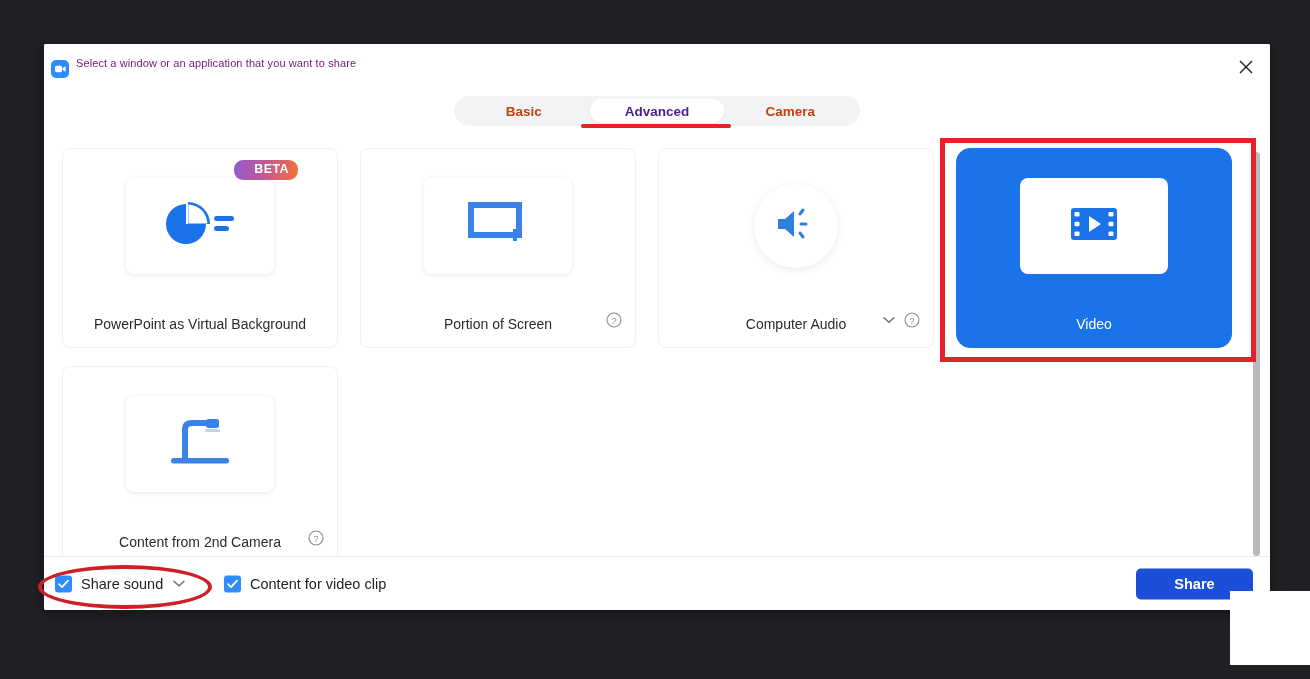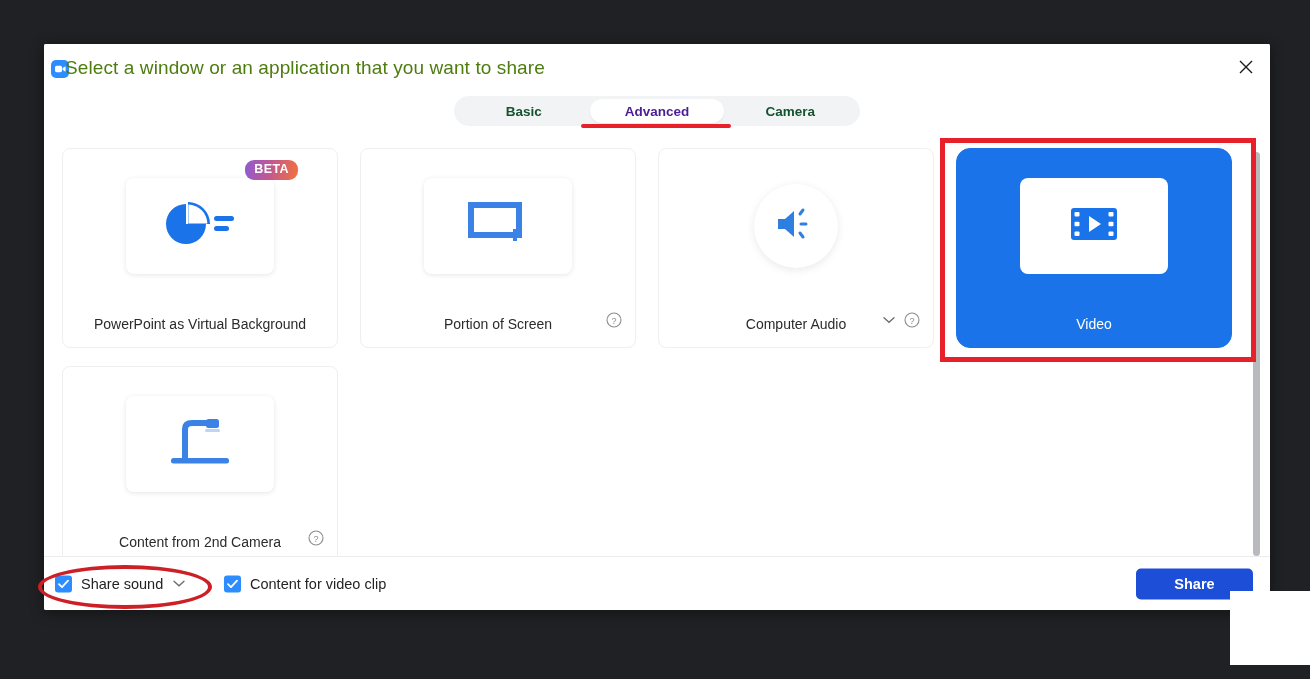--- a/index.html
+++ b/index.html
@@ -35,8 +35,8 @@
   }
   .zoom-logo svg { display: block; }
   .titlebar-text {
-    position: absolute; left: 21px; top: 13px;
-    font-size: 19px; color: #4d7c0f; letter-spacing: .1px;
+    position: absolute; left: 32px; top: 13px;
+    font-size: 11px; color: #701a75; letter-spacing: .1px;
     white-space: nowrap;
   }
   .close-btn {

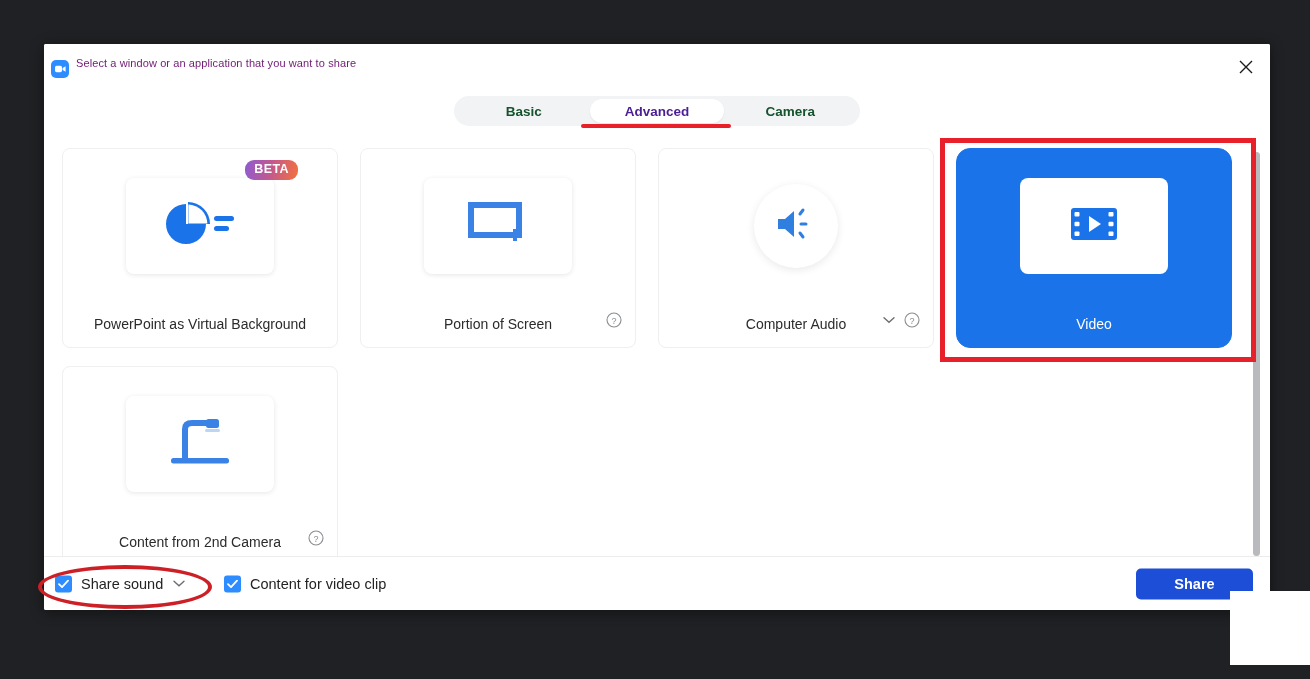--- a/index.html
+++ b/index.html
@@ -64,7 +64,7 @@
     flex: 1;
     display: flex; align-items: center; justify-content: center;
     font-size: 13.5px; font-weight: bold;
-    color: #14532d;
+    color: #c2410c;
     border-radius: 13px;
     cursor: pointer;
     user-select: none;

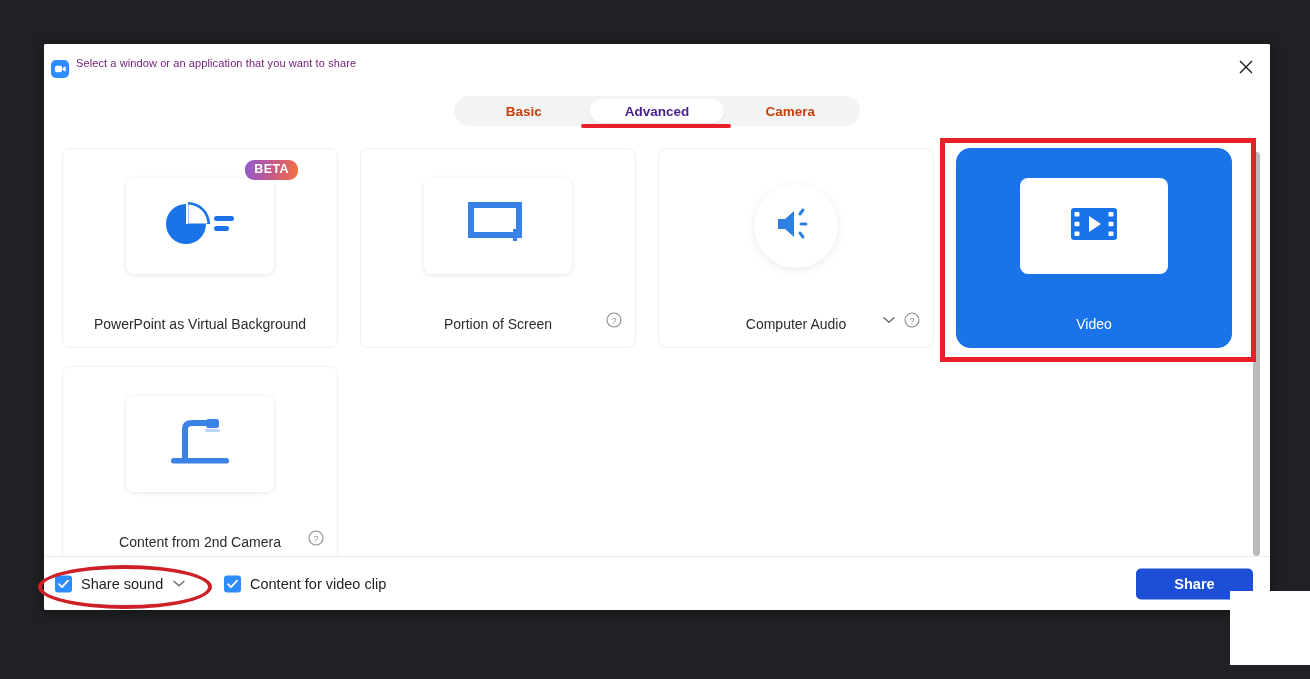--- a/index.html
+++ b/index.html
@@ -134,7 +134,7 @@
     color: #fff;
     font-size: 12.5px; font-weight: bold;
     letter-spacing: .4px;
-    padding: 3px 9px 4px 9px;
+    padding: 3px 9px 4px 20px;
     border-radius: 9px;
     line-height: 1;
   }

